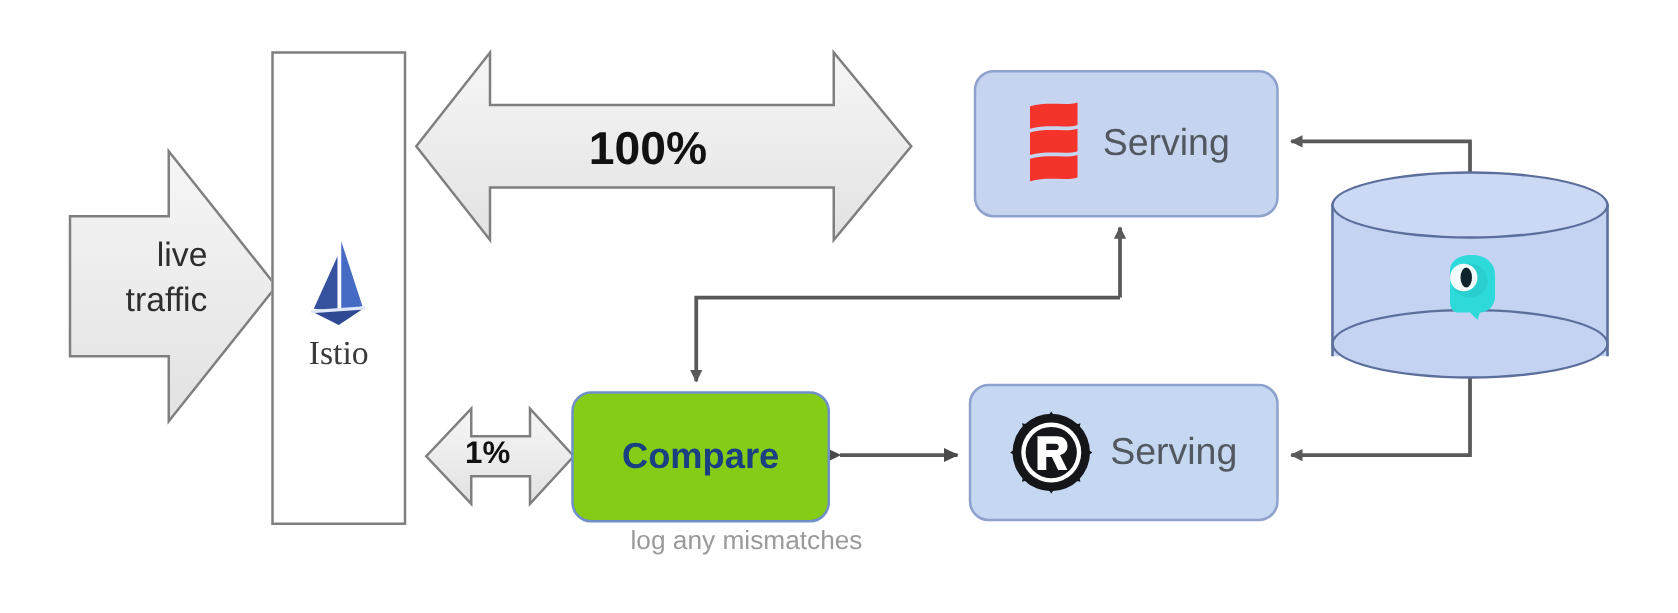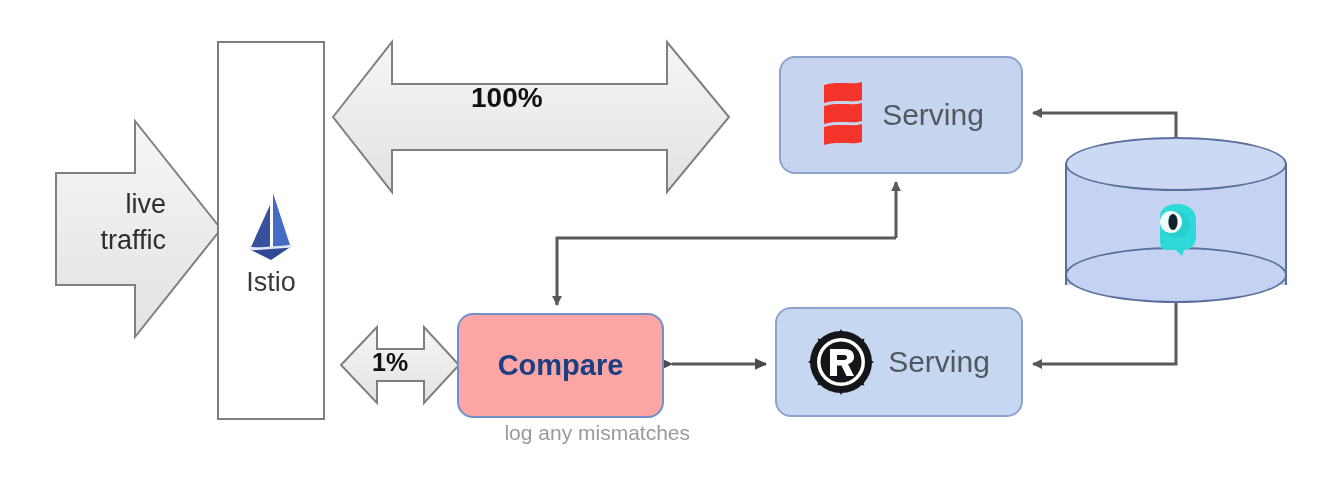--- a/index.html
+++ b/index.html
@@ -181,8 +181,8 @@
   }
   .ba-100 {
     left: 471px;
-    top: 82px;
-    font-size: 28px;
+    top: 98px;
+    font-size: 37px;
   }
   .ba-1 {
     left: 372px;

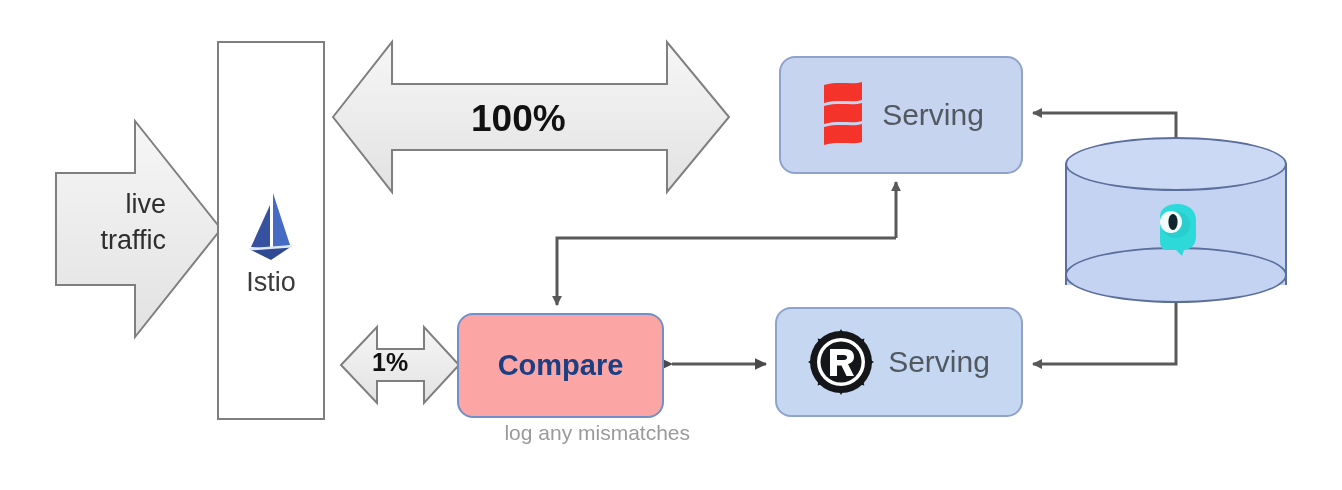--- a/index.html
+++ b/index.html
@@ -36,6 +36,7 @@
     background: #ffffff;
     border: 2px solid #7f7f7f;
     box-sizing: border-box;
+    font-family: Liberation Serif, serif;
   }
   .istio-inner {
     position: absolute;

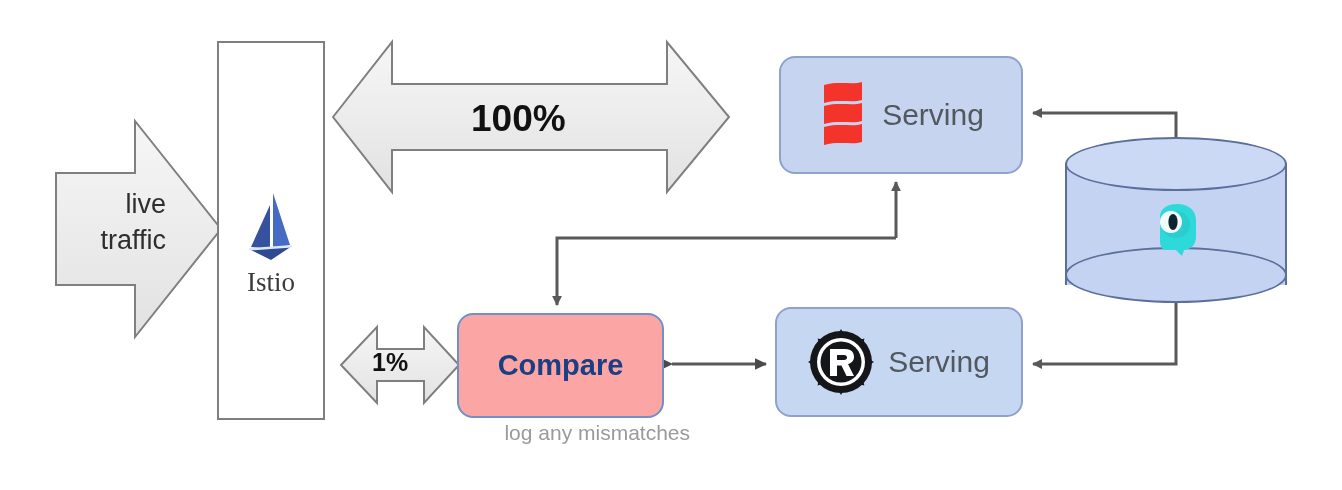--- a/index.html
+++ b/index.html
@@ -86,7 +86,7 @@
     top: 313px;
     width: 207px;
     height: 105px;
-    background: #fca5a5;
+    background: #84cc16;
     border: 2px solid #6f90c8;
   }
   .svc-row {

